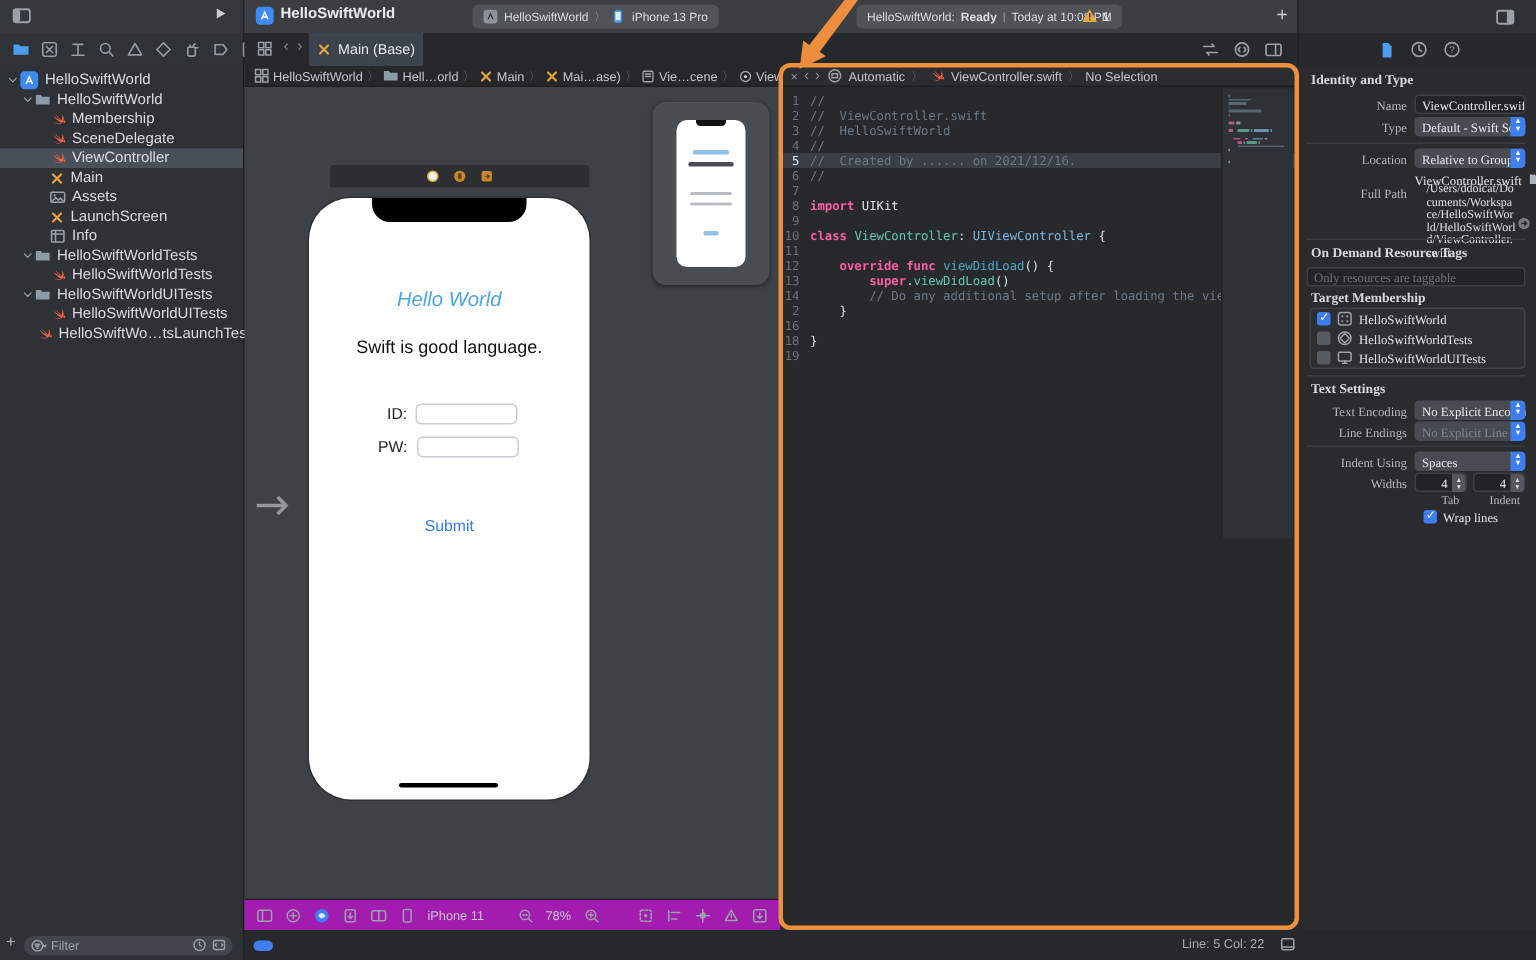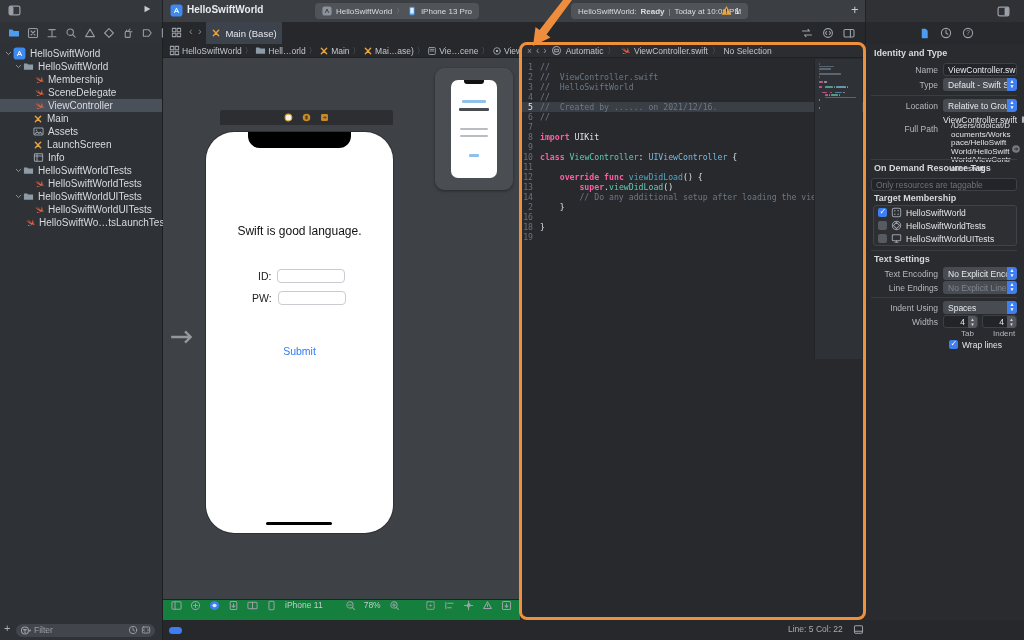--- a/index.html
+++ b/index.html
@@ -79,7 +79,7 @@
   .orange-frame { position:absolute; left:519px; top:42px; width:347px; height:578px; border:3px solid #ef913c; border-radius:8px; pointer-events:none; z-index:60; }
 
   
-  .inspector { position:absolute; left:865px; top:44px; width:159px; height:596px; background:#292b2e; font-size:8.5px; color:#e4e6ea; }
+  .inspector { position:absolute; left:865px; top:44px; width:159px; height:596px; background:#292b2e; font-size:8.5px; color:#e4e6ea;font-family:Liberation Serif, serif; }
   .ins-h { position:absolute; left:9px; font-size:9px; font-weight:bold; color:#d6d9dd; }
   .ins-row { position:absolute; left:6px; right:7px; height:13px; display:flex; align-items:center; }
   .ins-row .lbl { width:72px; text-align:right; padding-right:5px; color:#b4b9bf; flex:none; }

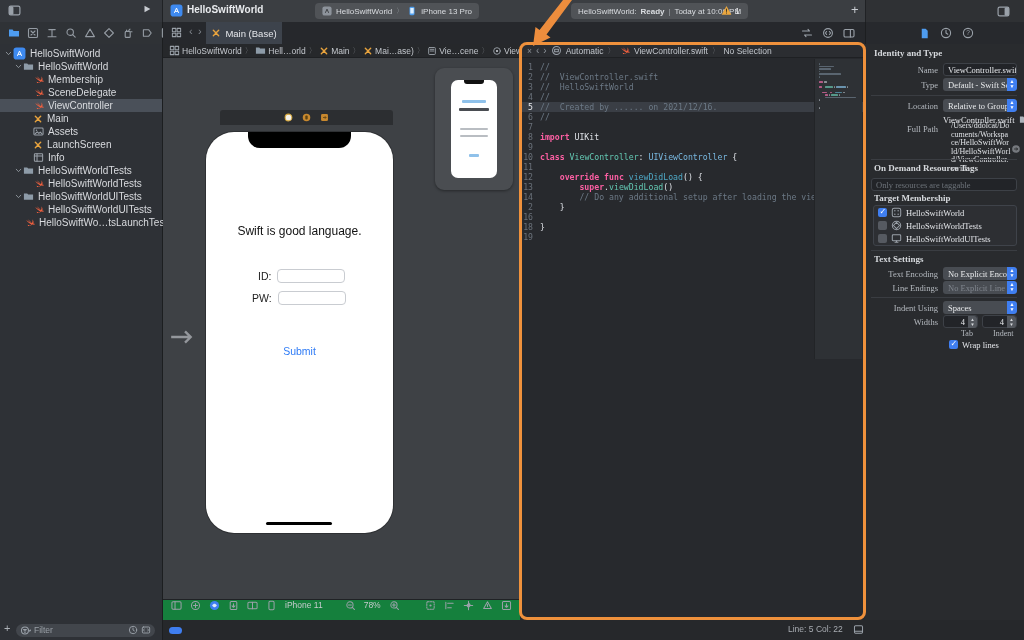--- a/index.html
+++ b/index.html
@@ -532,6 +532,7 @@
 
   <div class="phone">
     <div class="notch"></div>
+    <div class="hello">Hello World</div>
     <div class="subtitle">Swift is good language.</div>
     <div class="formrow" style="left:52px; top:137px;">
       <span>ID:</span>

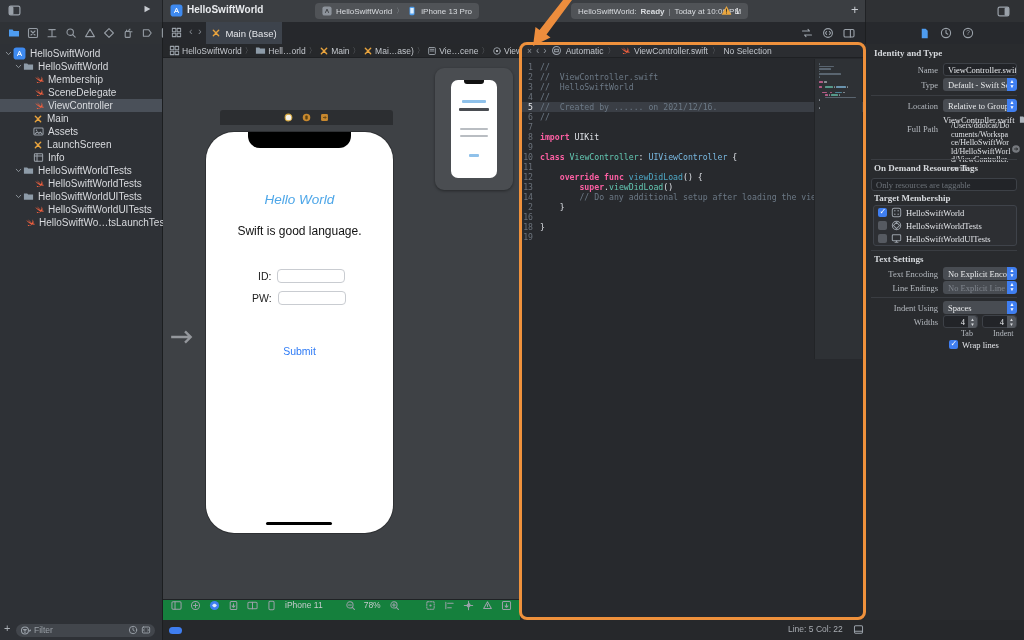--- a/index.html
+++ b/index.html
@@ -58,7 +58,7 @@
   .sb-thumb .mini { position:absolute; left:16px; top:12px; width:46px; height:98px; background:#fff; border-radius:7px; position:absolute; }
   .mini .mnotch { position:absolute; left:13px; top:0; width:20px; height:4px; background:#111; border-radius:0 0 3px 3px; }
   .mini .bar { position:absolute; border-radius:1px; }
-  .sb-bottom { position:absolute; left:0; bottom:0; width:100%; height:21px; background:#15803d; border-top:1px solid #202225; display:flex; gap:8px; padding:0 8px; font-size:8.5px; color:#c6cacd; }
+  .sb-bottom { position:absolute; left:0; bottom:0; width:100%; height:21px; background:#a21caf; border-top:1px solid #202225; display:flex; align-items:center; gap:8px; padding:0 8px; font-size:8.5px; color:#c6cacd; }
   .sb-bottom .grow { flex:1; }
 
   

